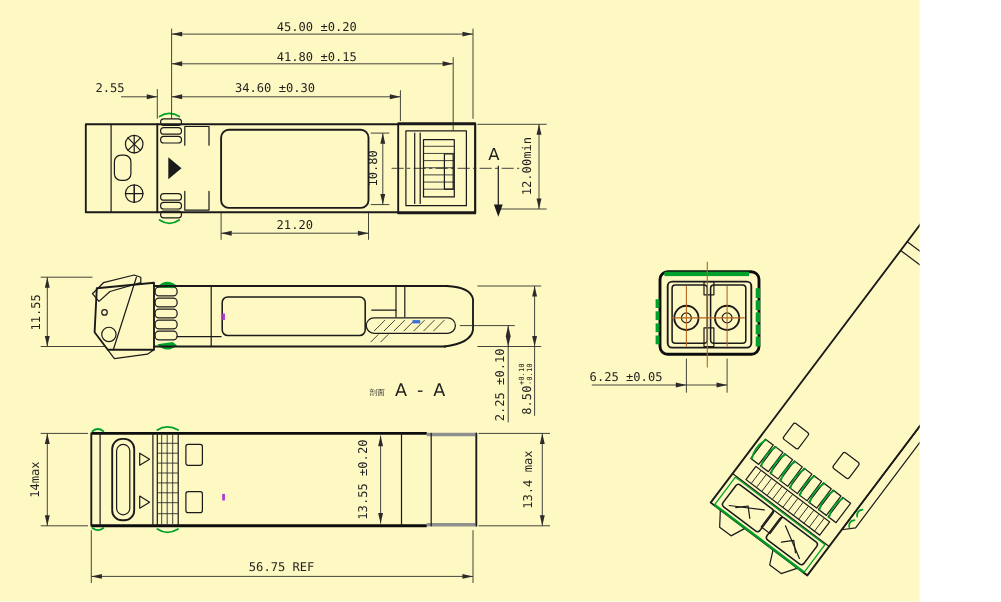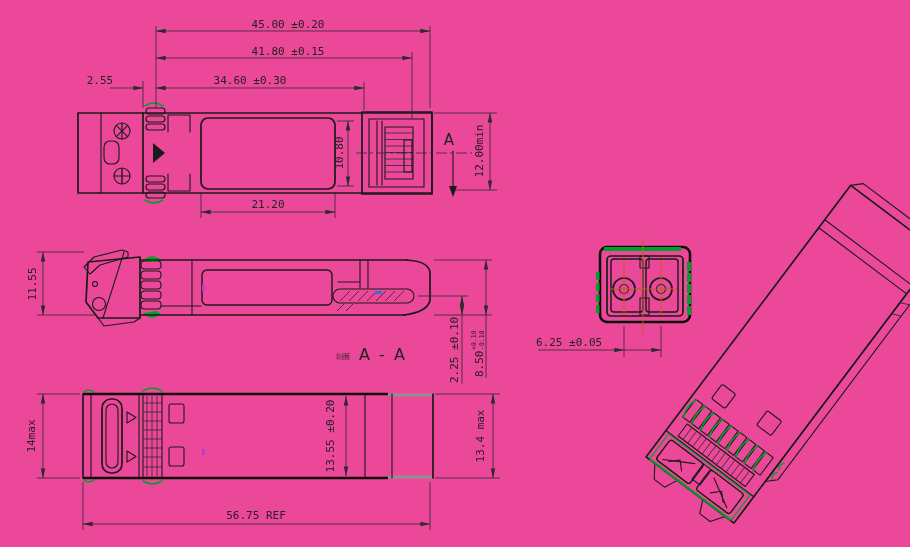--- a/index.html
+++ b/index.html
@@ -3,7 +3,7 @@
 <meta charset="utf-8">
 <style>
   html,body{margin:0;padding:0;background:#ffffff}
-  .wrap{position:relative;width:910px;height:547px;background:#ec4899;overflow:hidden}
+  .wrap{position:relative;width:836px;height:547px;background:#fef9c3;overflow:hidden}
   svg{display:block}
   .out{fill:none;stroke:#1a1a1a;stroke-width:1.7;stroke-linejoin:round;stroke-linecap:round}
   .o2{fill:none;stroke:#1a1a1a;stroke-width:1.1;stroke-linejoin:round;stroke-linecap:round}

